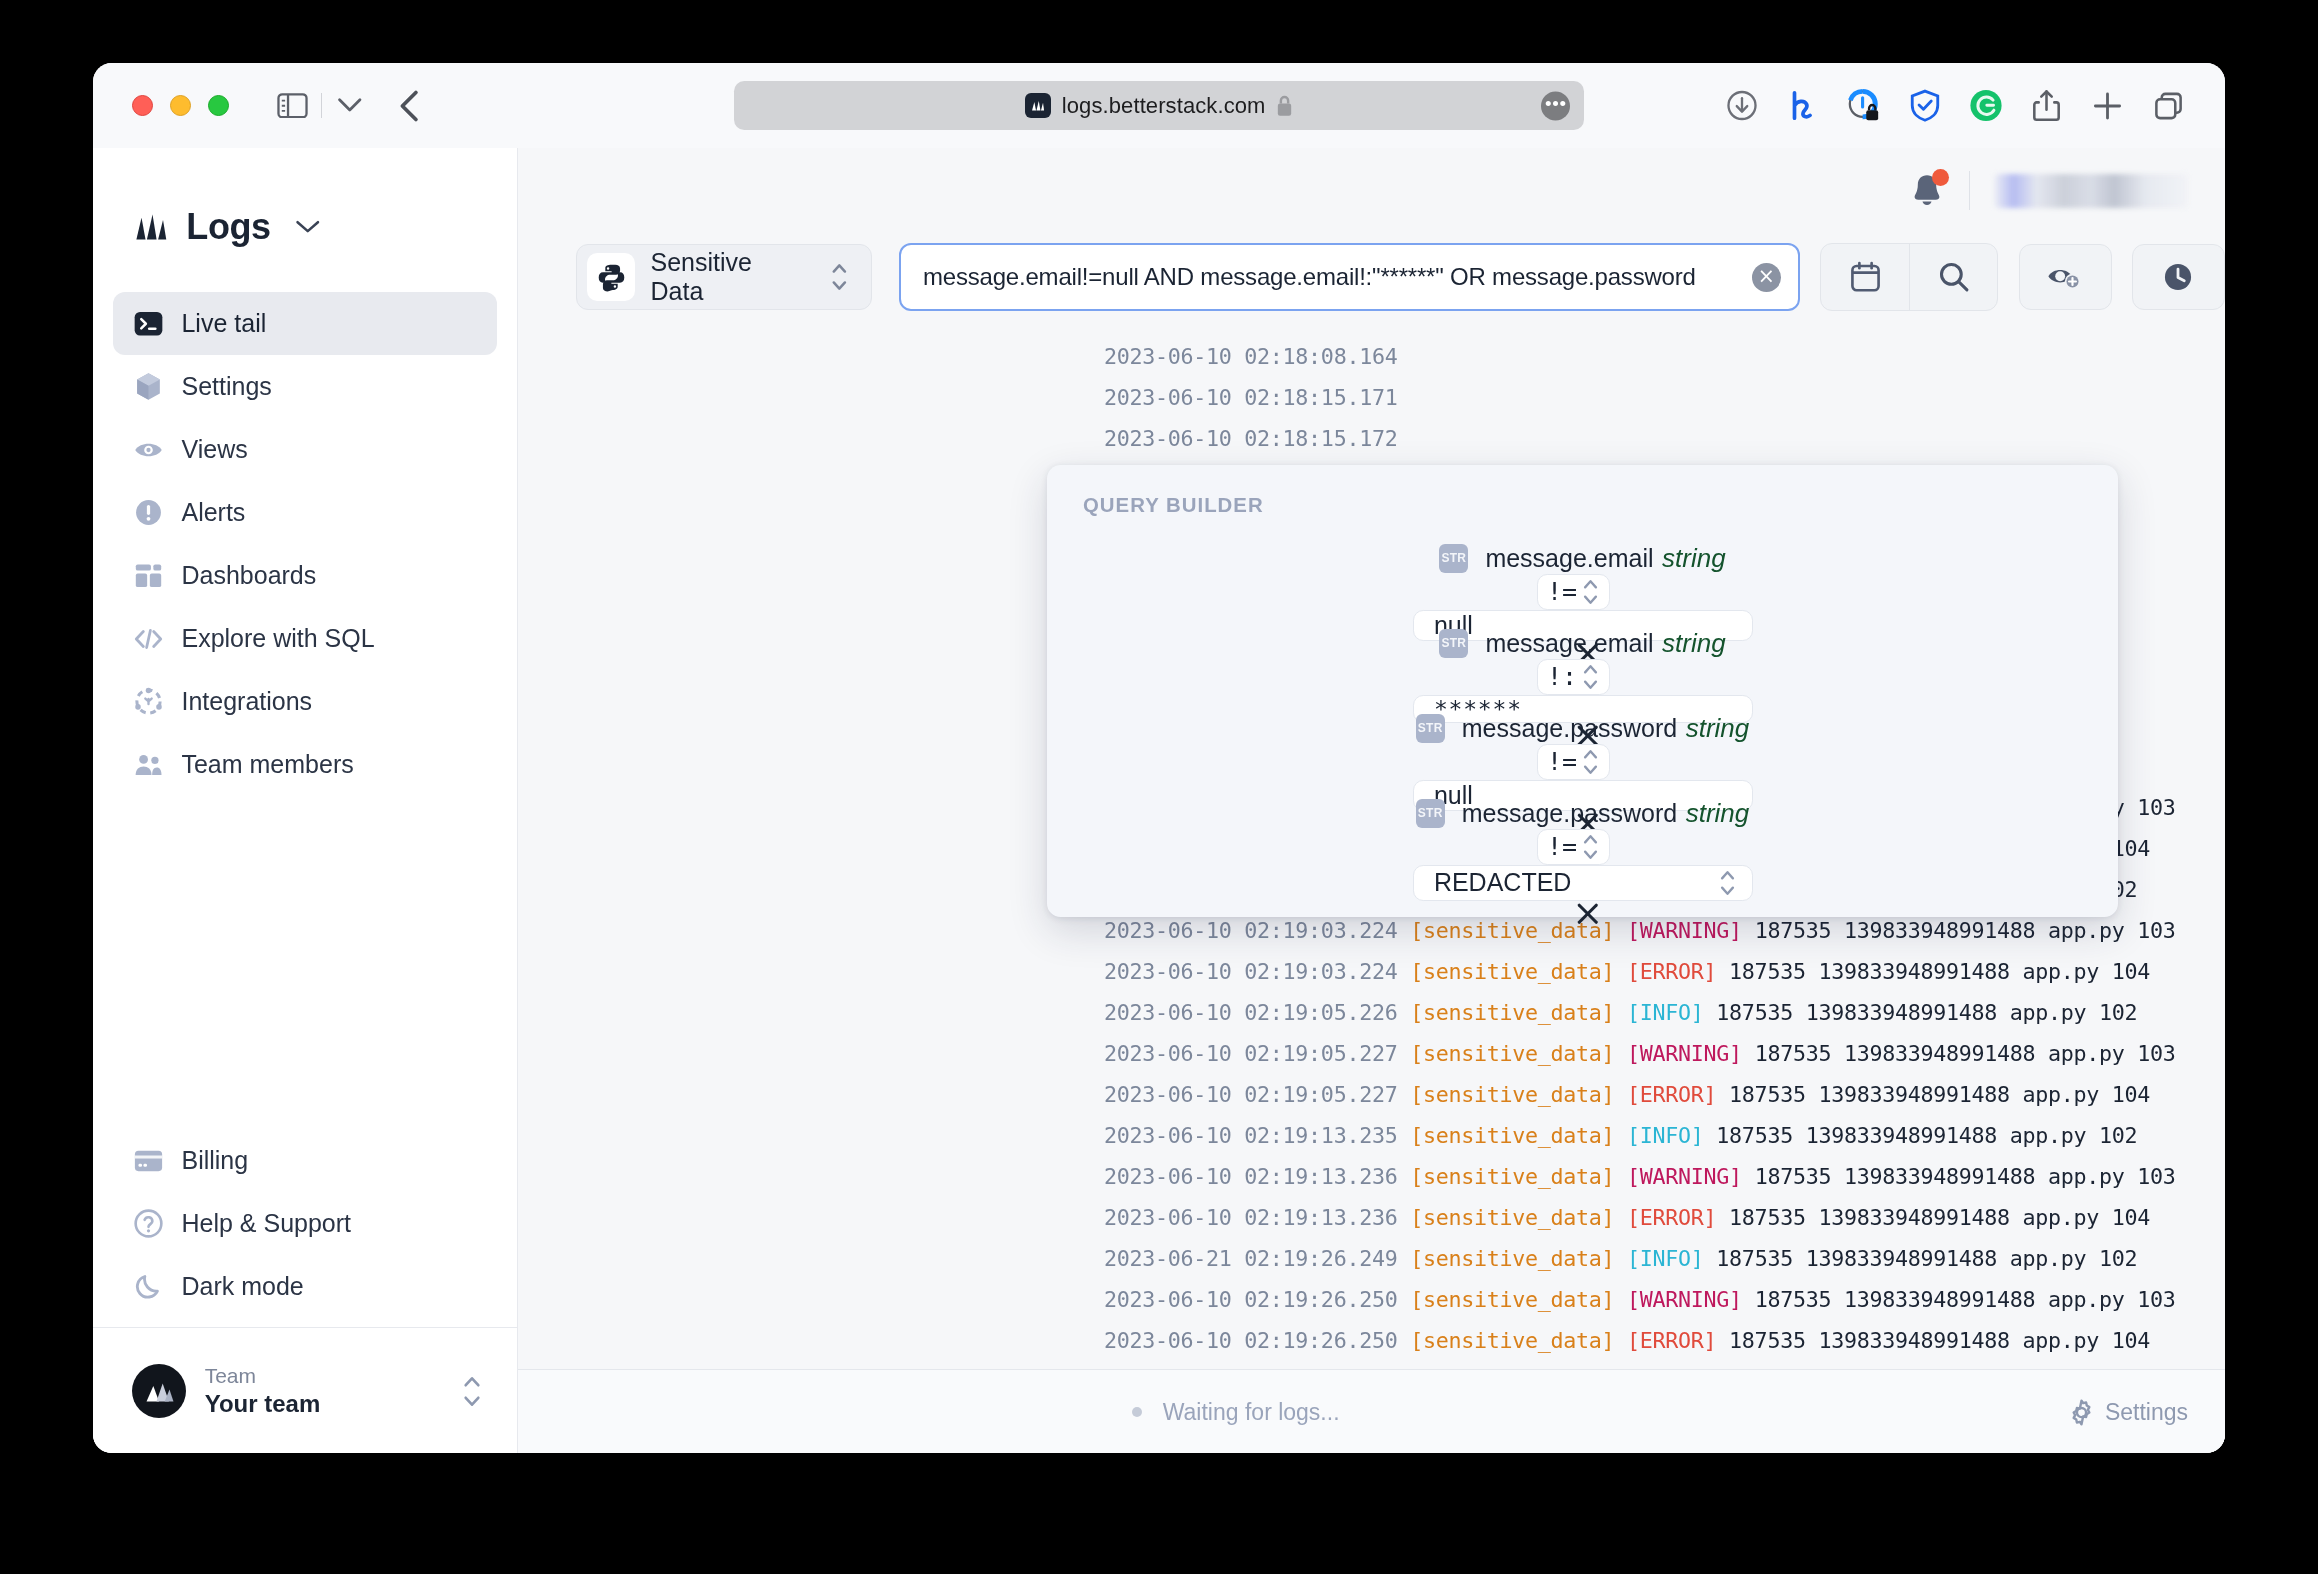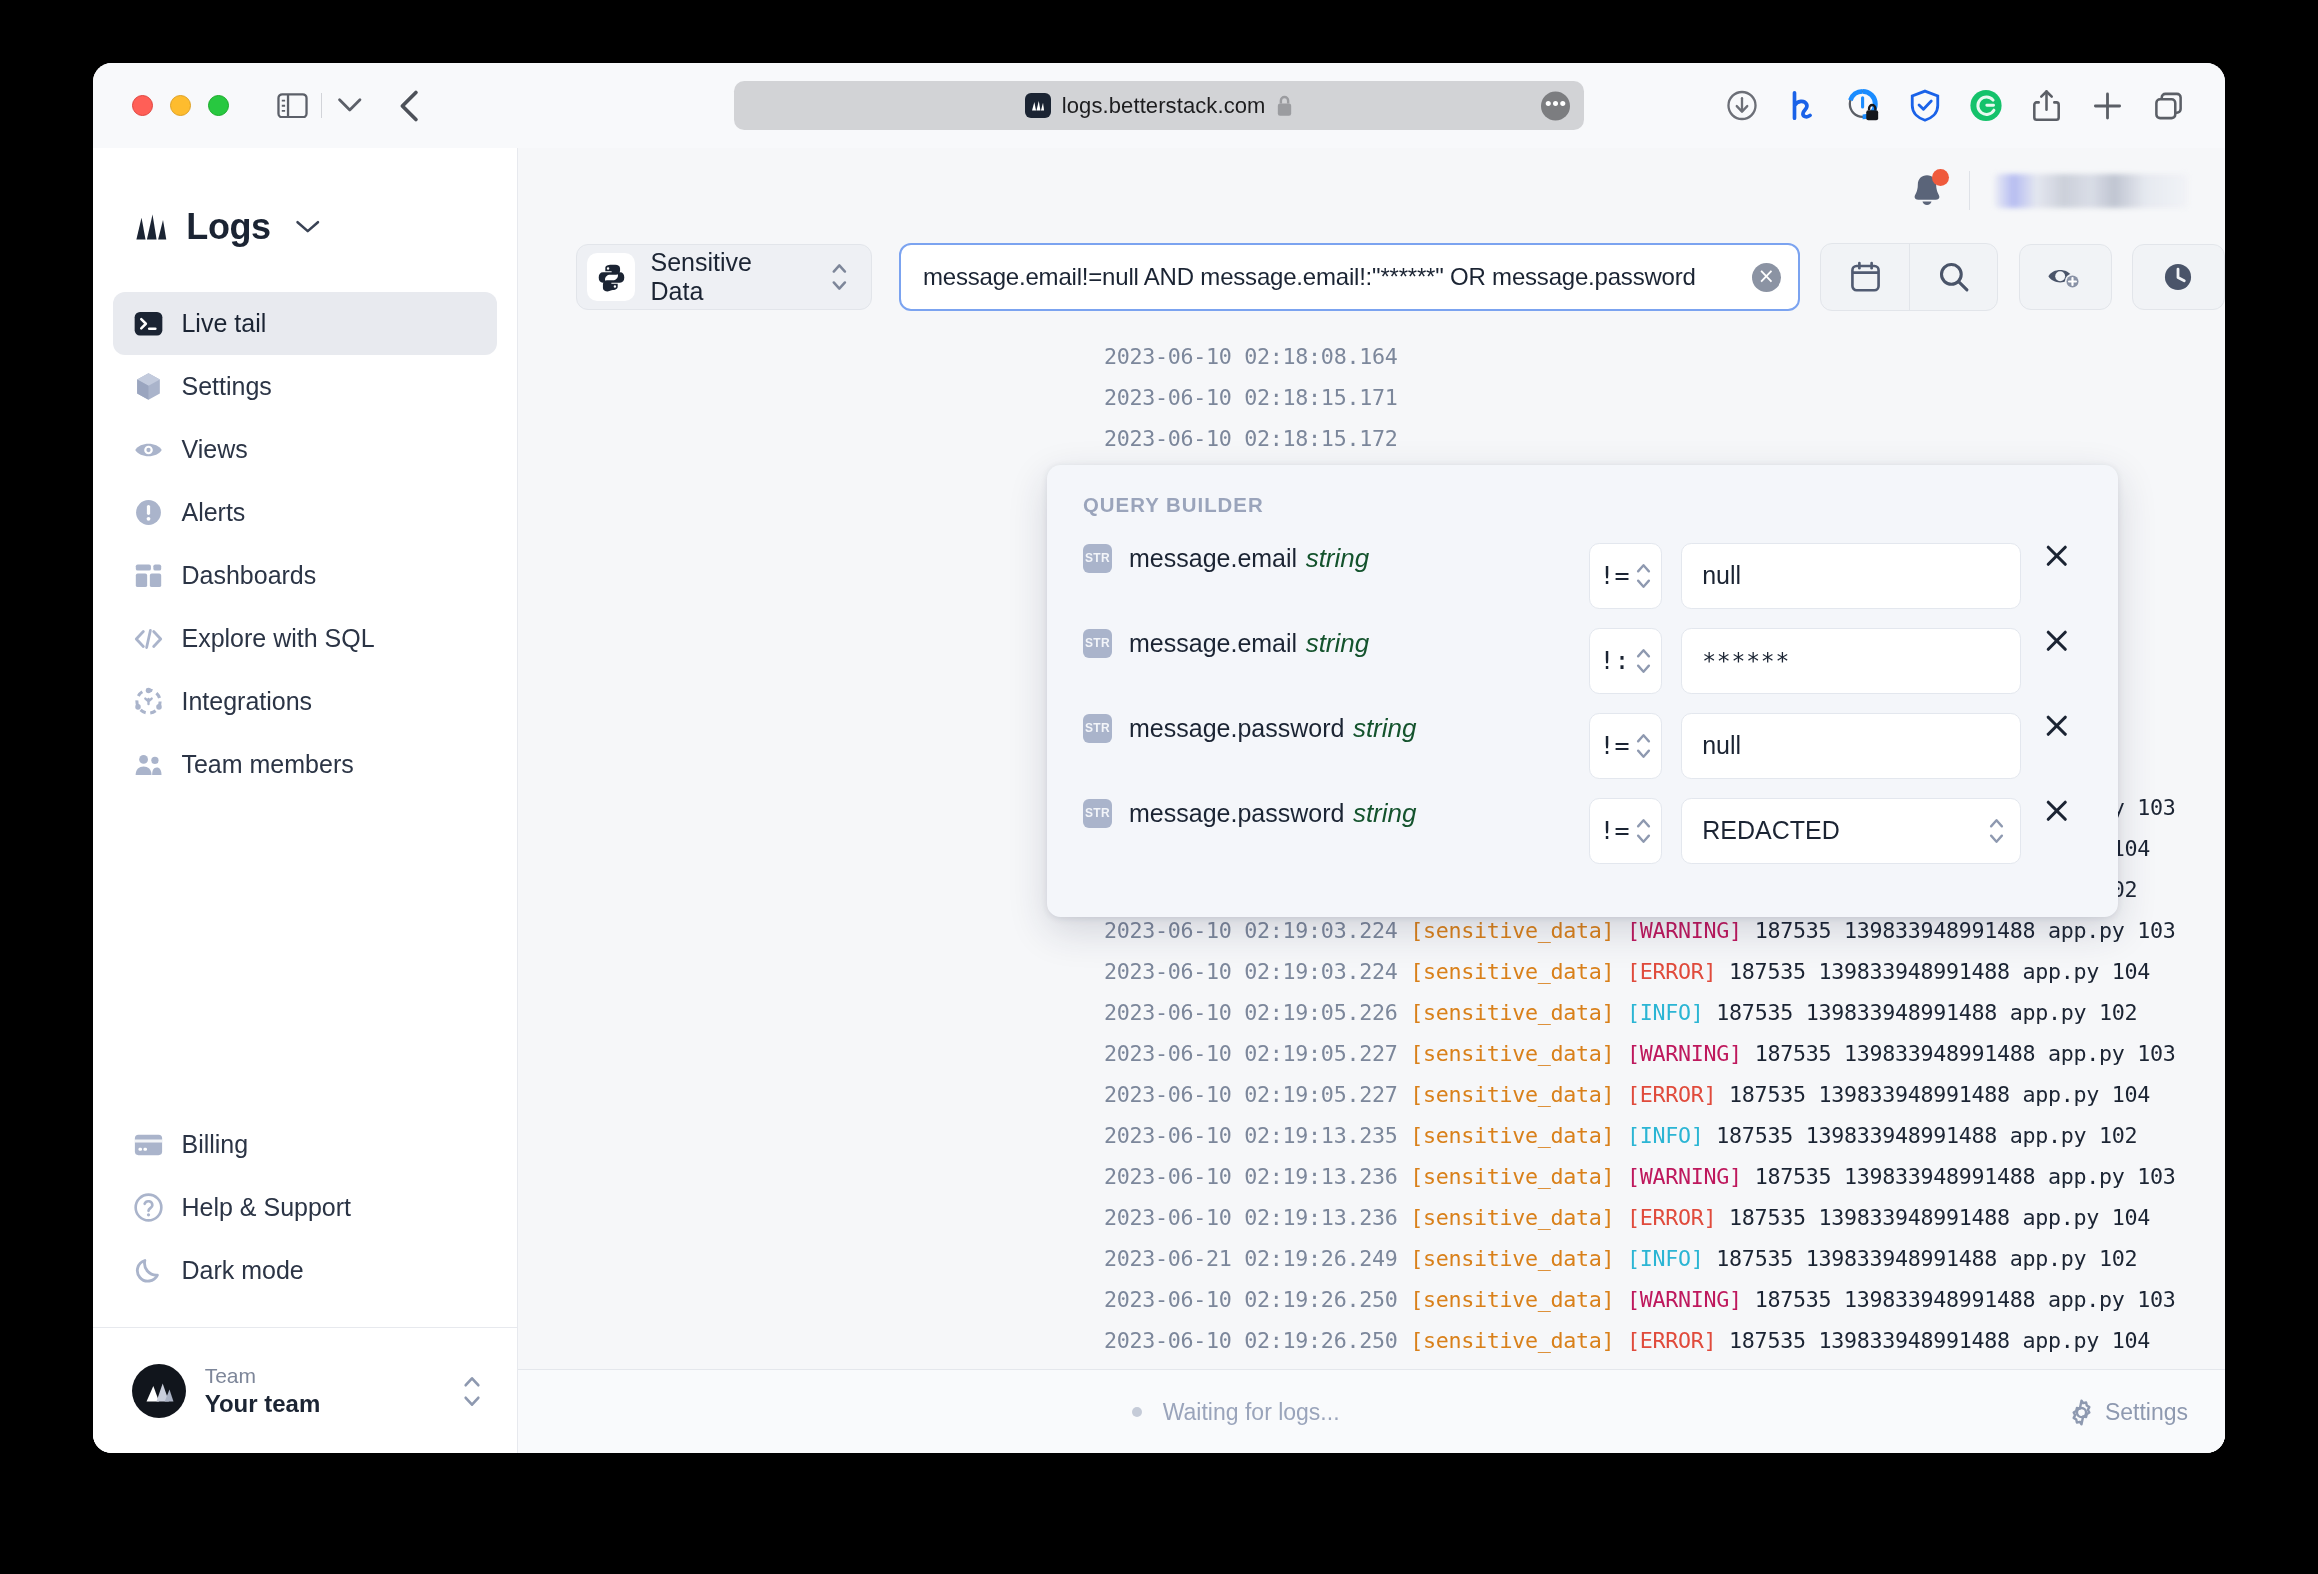--- a/index.html
+++ b/index.html
@@ -254,7 +254,7 @@
     font-size: 20.4px; font-weight: 700; color: #9aa4bb;
     letter-spacing: 1px; margin-bottom: 25.5px;
   }
-  .qb-row { display: flex; align-items: flex-start; height: 85px; }
+  .qb-row { display: flex; align-items: center; height: 85px; flex-direction: column; }
   .qb-field { display: flex; align-items: center; gap: 17px; flex: 1; }
   .str-badge {
     width: 29px; height: 29px; border-radius: 6px;

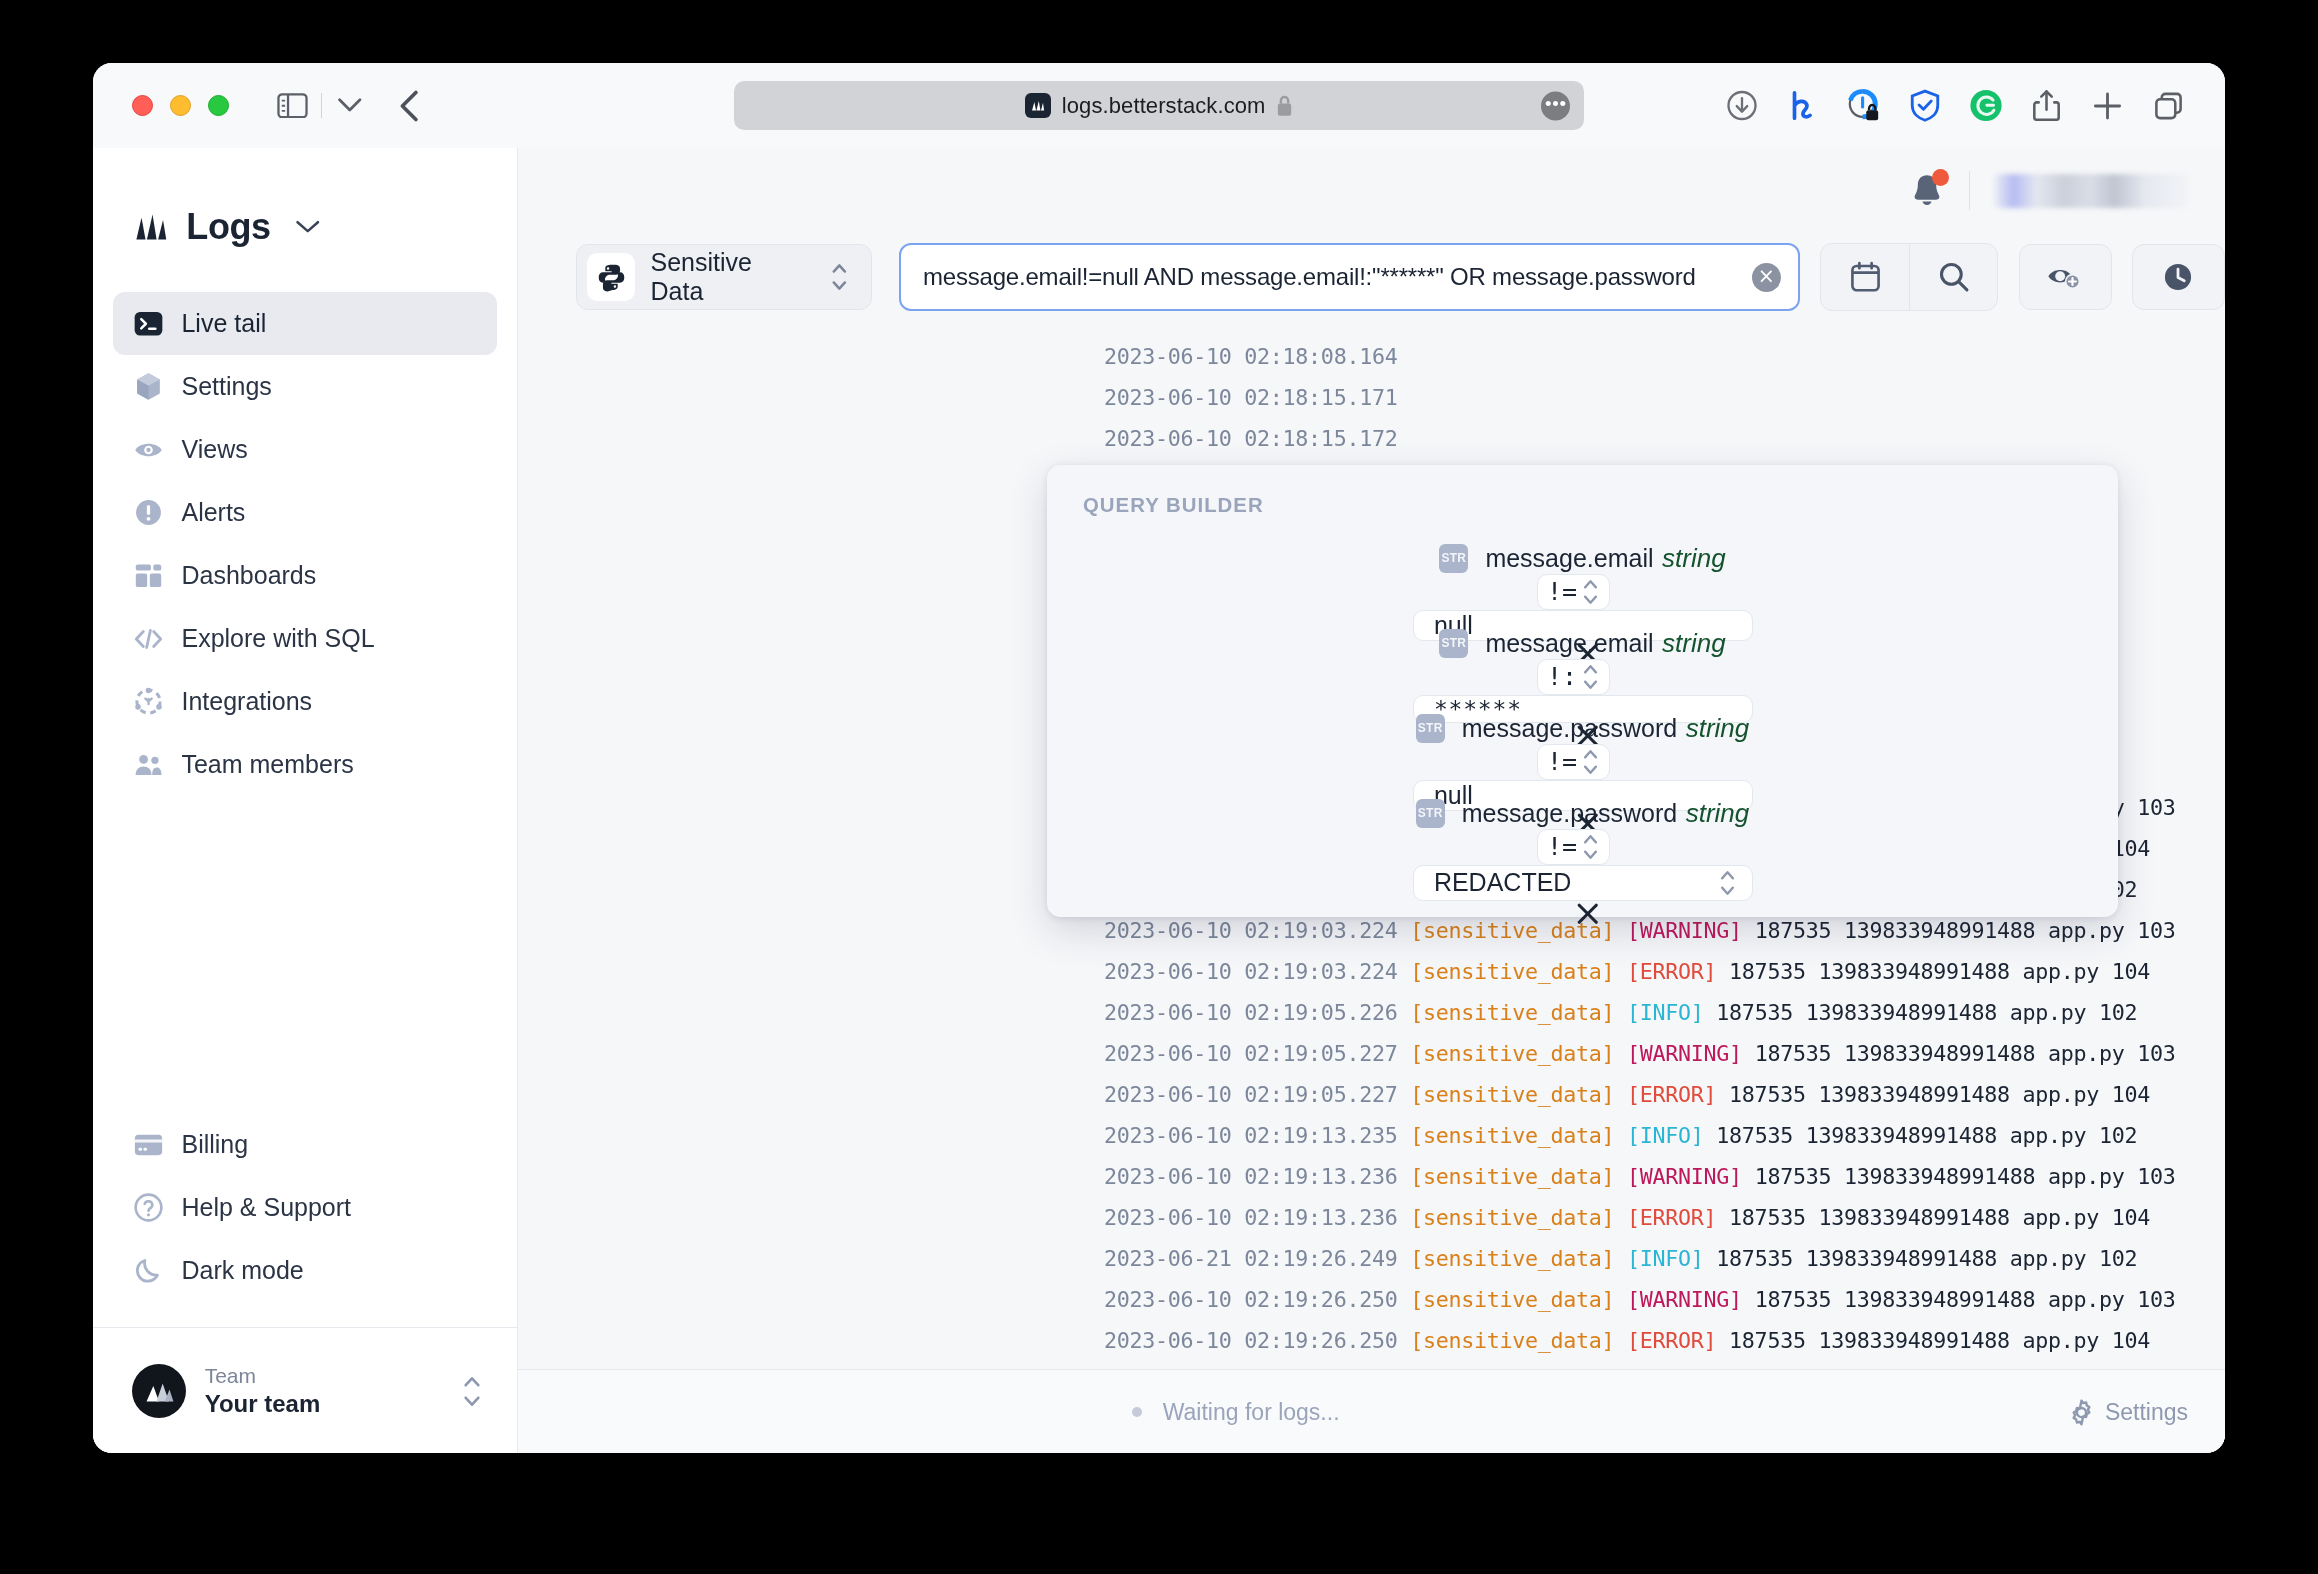--- a/index.html
+++ b/index.html
@@ -100,7 +100,7 @@
   .nav-item.active { background: #e8eaef; }
   .nav-item.active .nav-label { color: #1b2433; }
 
-  .nav-bottom { position: absolute; left: 0; right: 0; bottom: 152px; padding: 0 20.4px; }
+  .nav-bottom { position: absolute; left: 0; right: 0; bottom: 136px; padding: 0 20.4px; }
 
   .team-row {
     position: absolute; left: 0; right: 0; bottom: 0;

